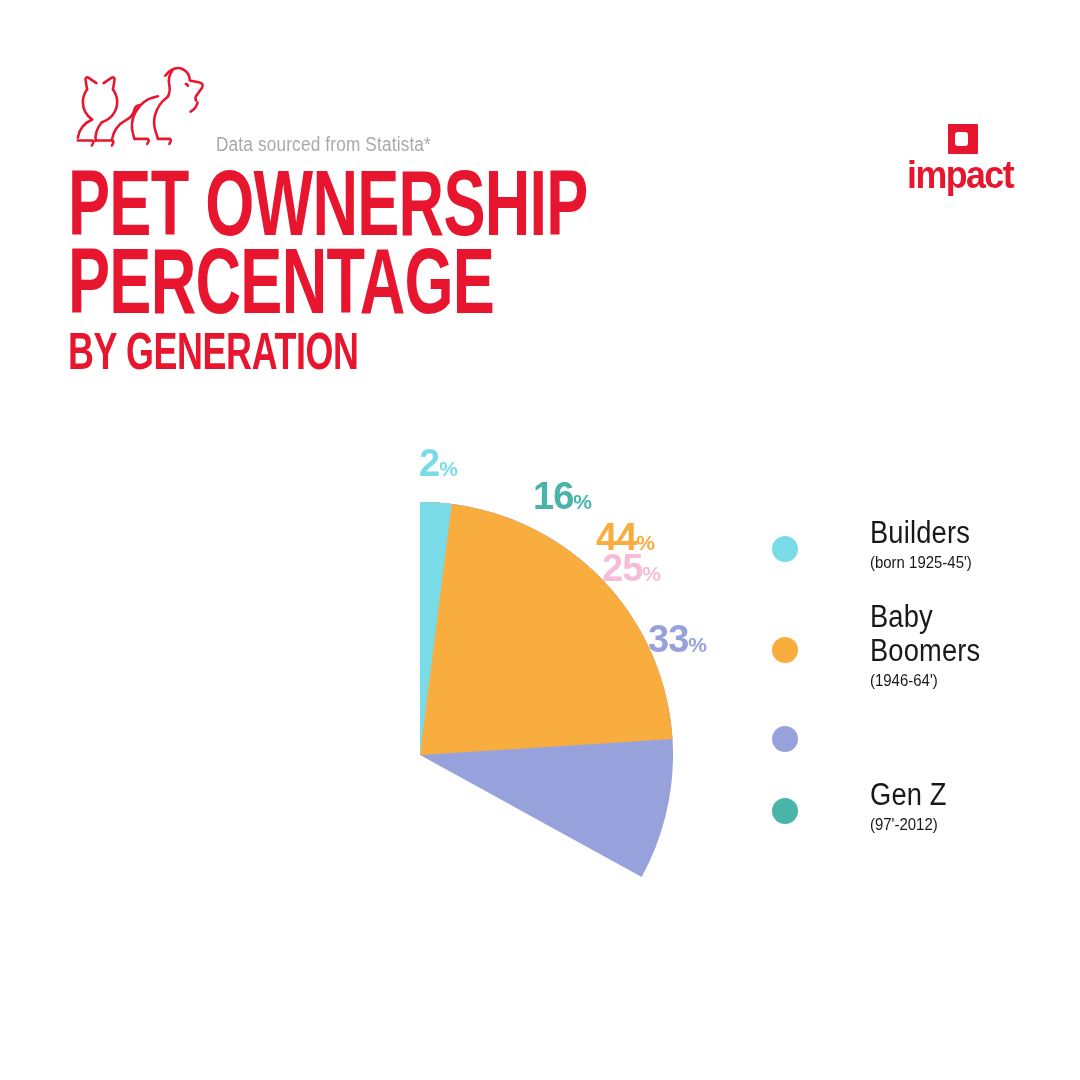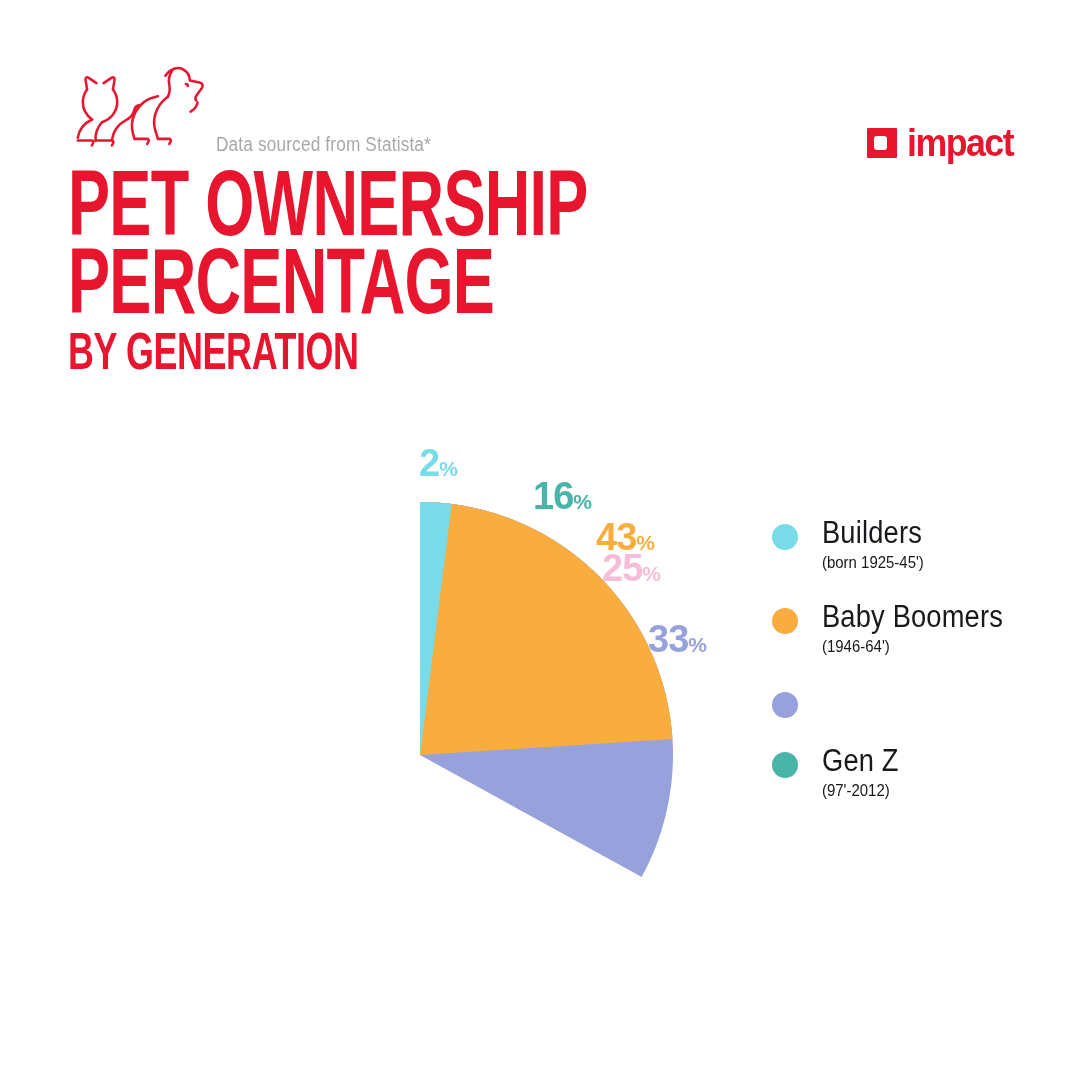--- a/index.html
+++ b/index.html
@@ -23,7 +23,7 @@
 
   #impact-logo {
     position:absolute; right:60px; top:124px;
-    display:flex; align-items:center; gap:8px;
+    display:flex; align-items:center; gap:2px;flex-direction:column;
   }
   #impact-logo .mark {
     width:30px; height:30px; background:#e8152f;

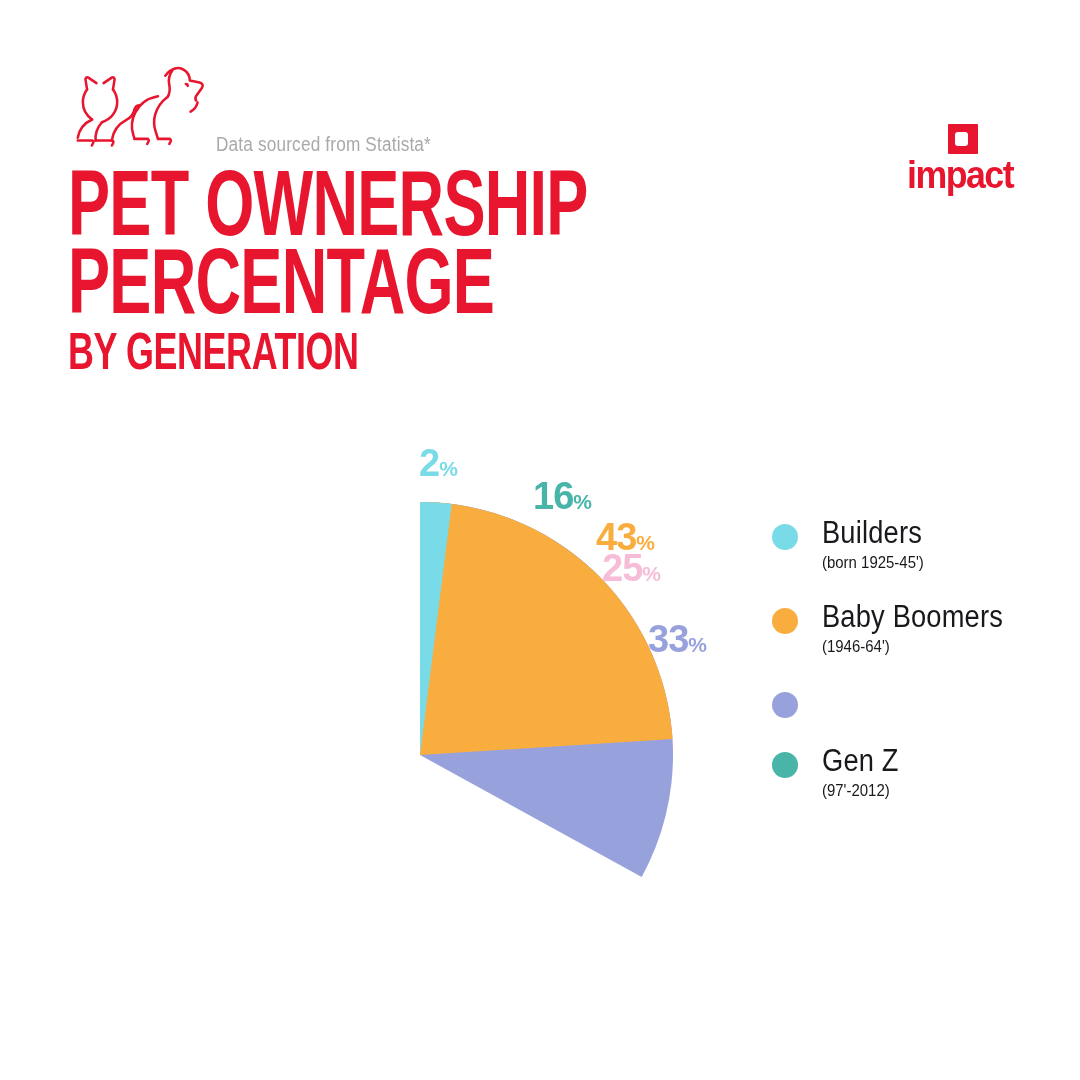--- a/index.html
+++ b/index.html
@@ -142,7 +142,7 @@
 <div class="pct-label" style="color: rgb(73, 180, 168); left: 527px; top: 477px;"><span class="num">16</span><span class="sym">%</span></div>
     <div class="pct-label" style="color: rgb(247, 188, 215); left: 596px; top: 525px; margin-top: 24px;"><span class="num">25</span><span class="sym">%</span></div>
     <div class="pct-label" style="color: rgb(151, 162, 221); left: 642px; top: 584px; margin-top: 36px;"><span class="num">33</span><span class="sym">%</span></div>
-    <div class="pct-label" style="color: rgb(249, 173, 62); left: 590px; top: 518px;"><span class="num">43</span><span class="sym">%</span></div>
+    <div class="pct-label" style="color: rgb(249, 173, 62); left: 590px; top: 518px;"><span class="num">44</span><span class="sym">%</span></div>
     <div class="pct-label" style="color: rgb(121, 219, 232); left: 413px; top: 444px;"><span class="num">2</span><span class="sym">%</span></div>
   </div>
 

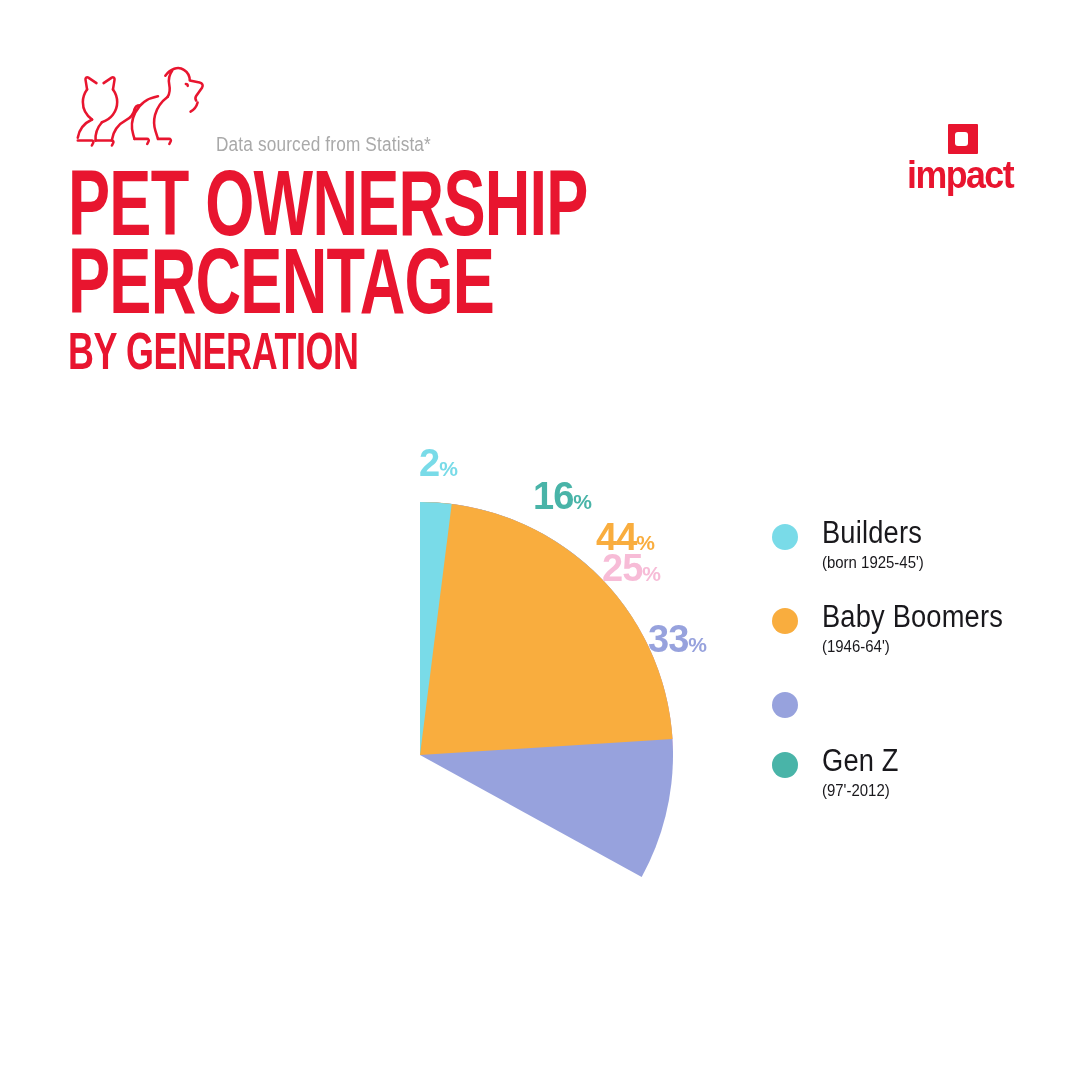--- a/index.html
+++ b/index.html
@@ -70,7 +70,7 @@
 
   
   #legend { position:absolute; left:772px; top:516px; width:300px; }
-  .legend-row { display:flex; align-items:flex-start; margin-bottom:26px; }
+  .legend-row { display:flex; align-items:center; margin-bottom:26px;gap:48px; }
   .legend-dot {
     width:26px; height:26px; border-radius:50%;
     flex:0 0 26px; margin-top:8px;

